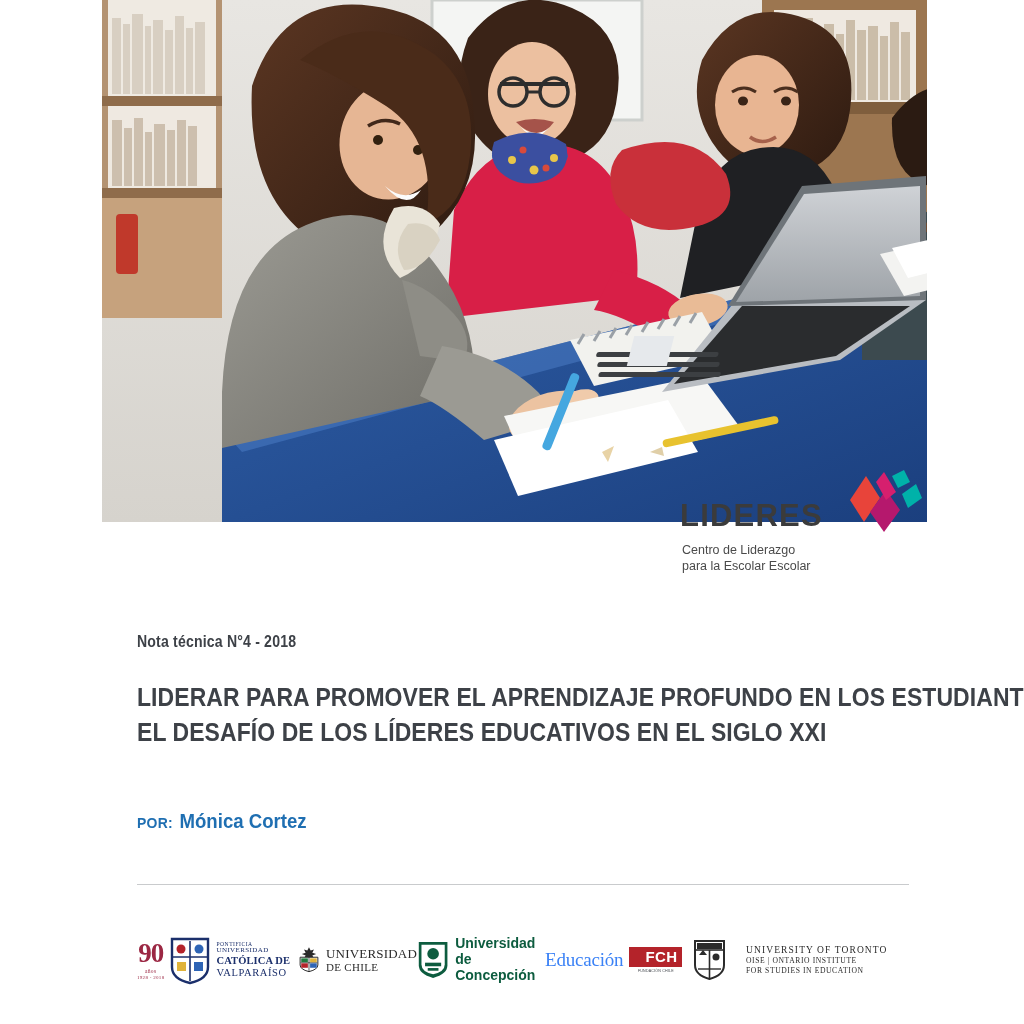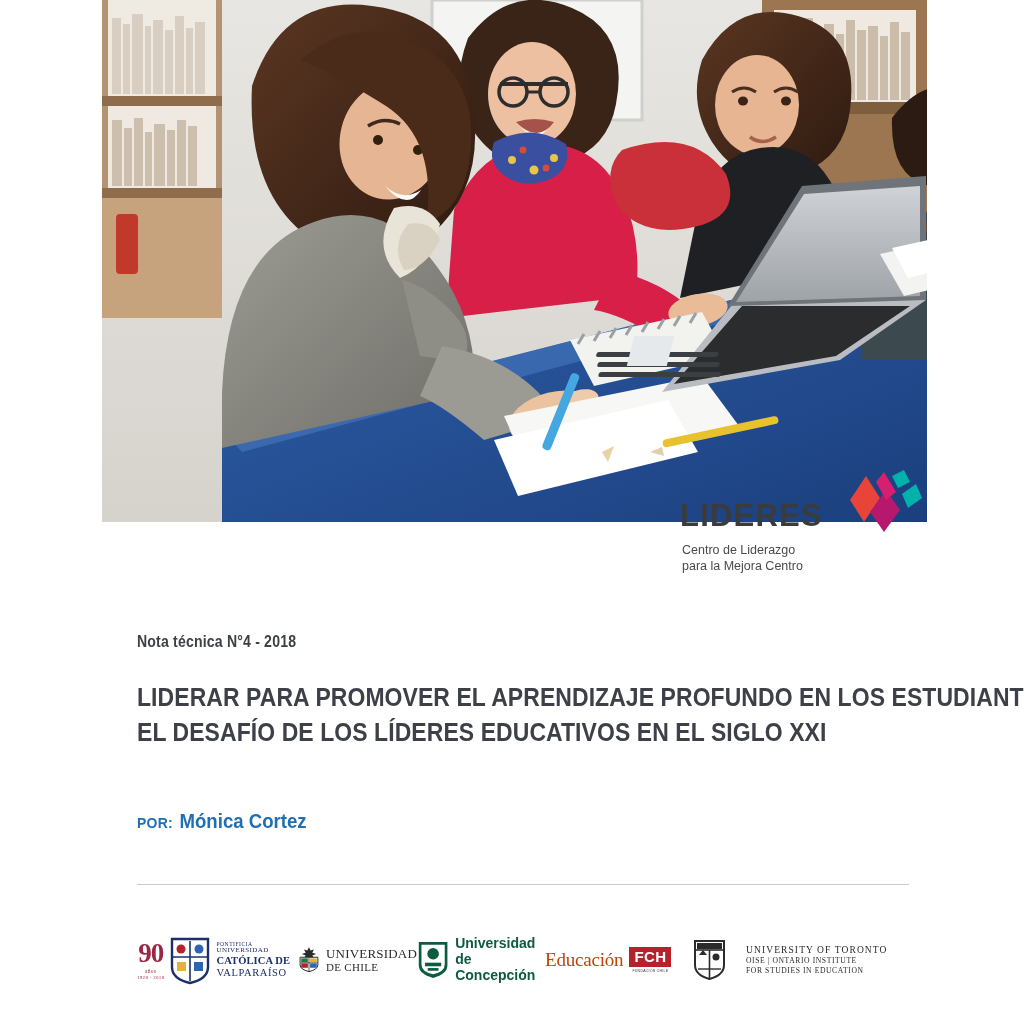--- a/index.html
+++ b/index.html
@@ -424,7 +424,7 @@
       <div class="logo-line1">LIDERES</div>
       <div class="logo-sub">
         <div>Centro de Liderazgo</div>
-        <div>para la Mejora Centro</div>
+        <div>para la Escolar Escolar</div>
       </div>
     </div>
   </div>

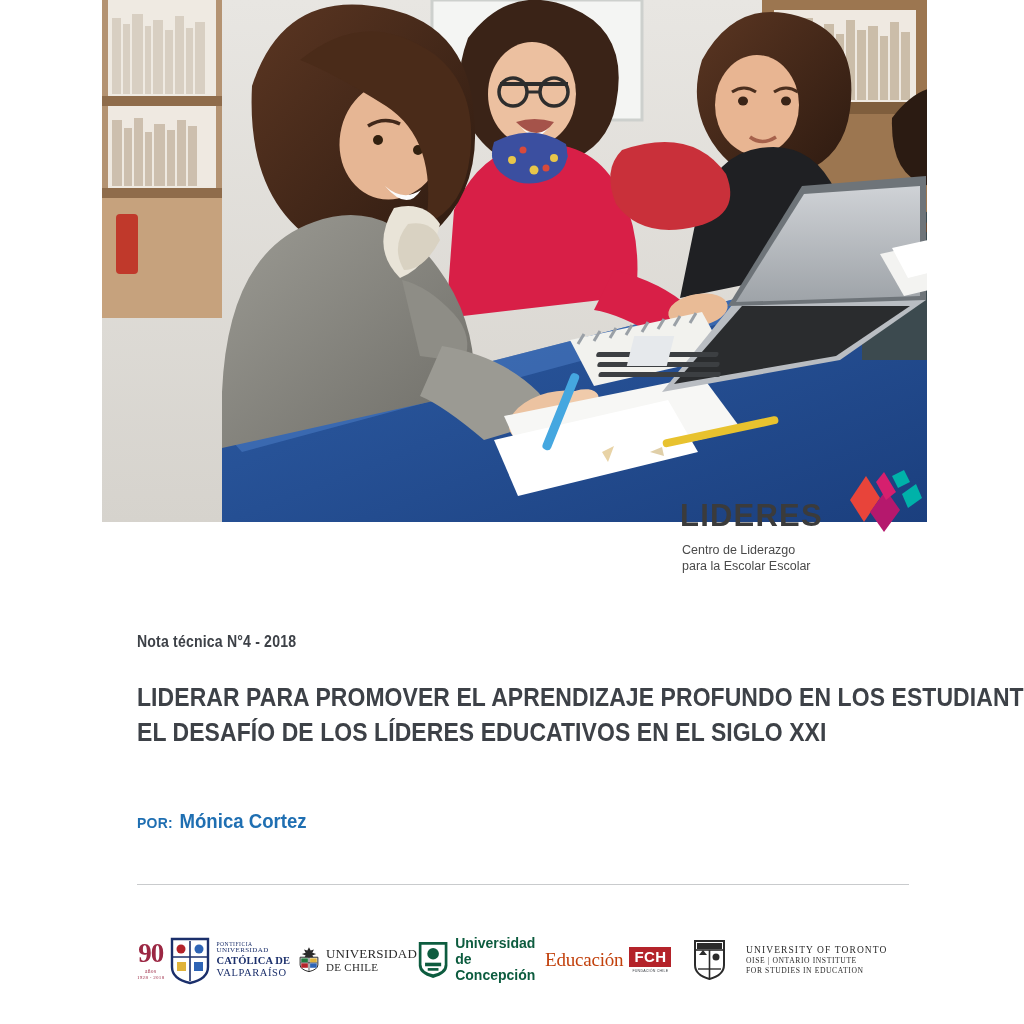--- a/index.html
+++ b/index.html
@@ -196,7 +196,7 @@
   .fch .edu {
     font-family: "Liberation Serif", serif;
     font-size: 19px;
-    color: #c2410c;
+    color: #3b82f6;
     letter-spacing: -0.2px;
   }
   .fch .badge {

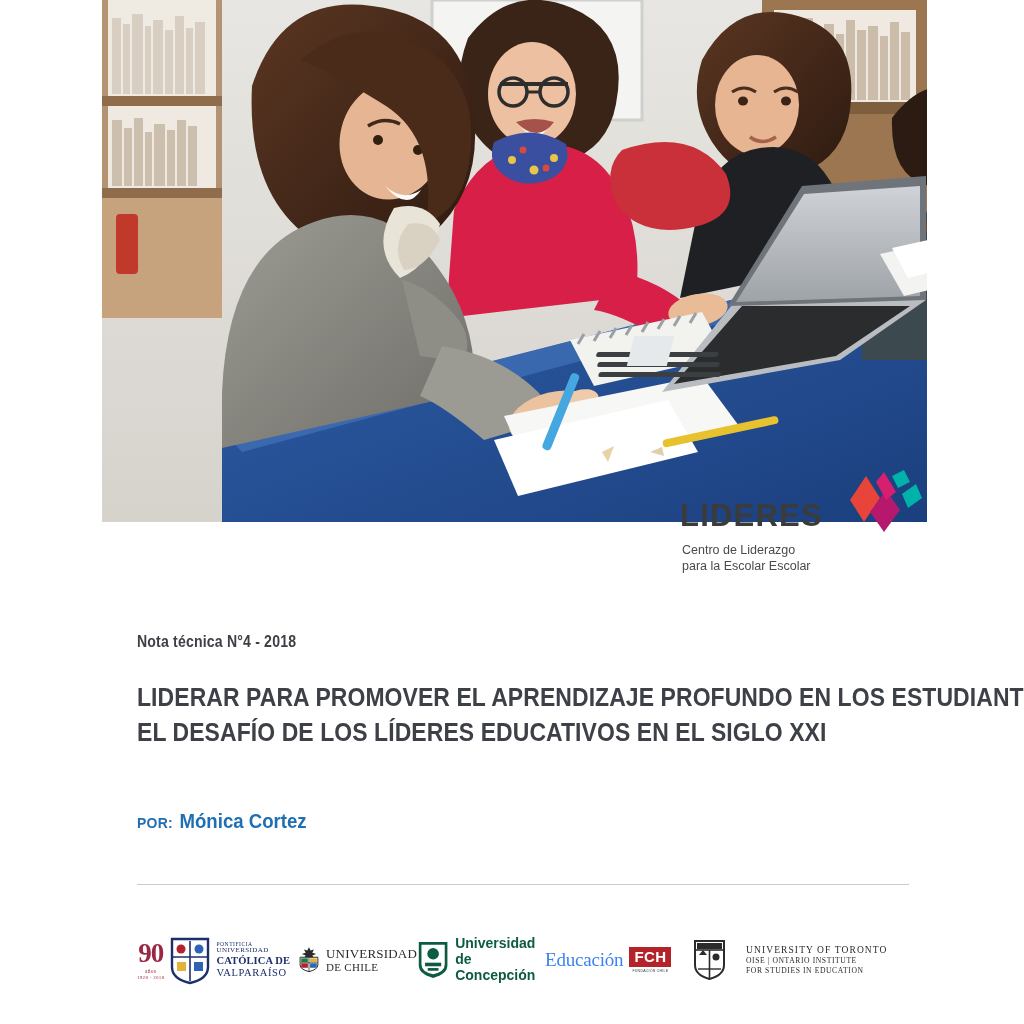--- a/index.html
+++ b/index.html
@@ -205,7 +205,7 @@
     font-family: "Liberation Sans", sans-serif;
     font-weight: bold;
     font-size: 15px;
-    padding: 2px 5px 3px 5px;
+    padding: 2px 5px 3px 16px;
     letter-spacing: 0.4px;
     line-height: 1;
   }

